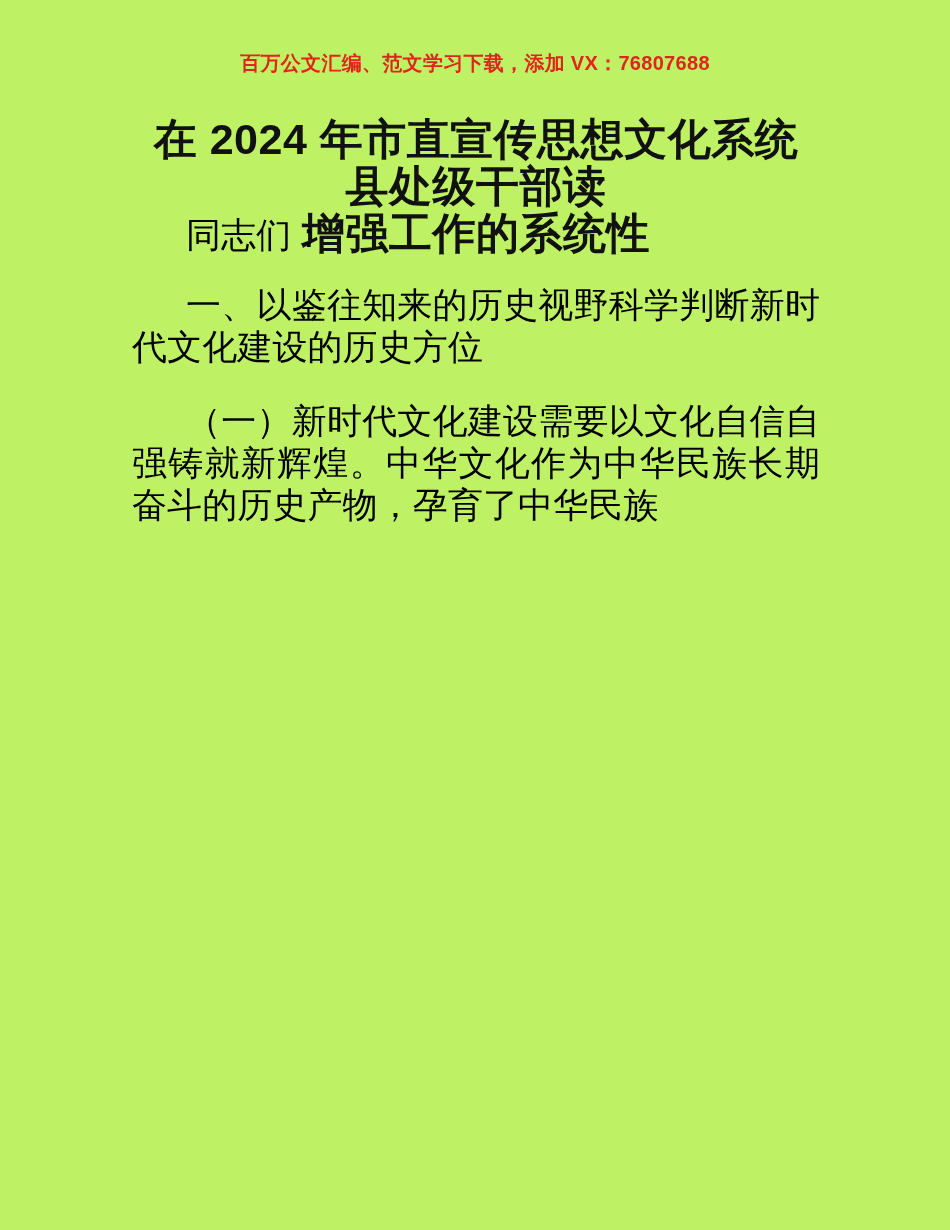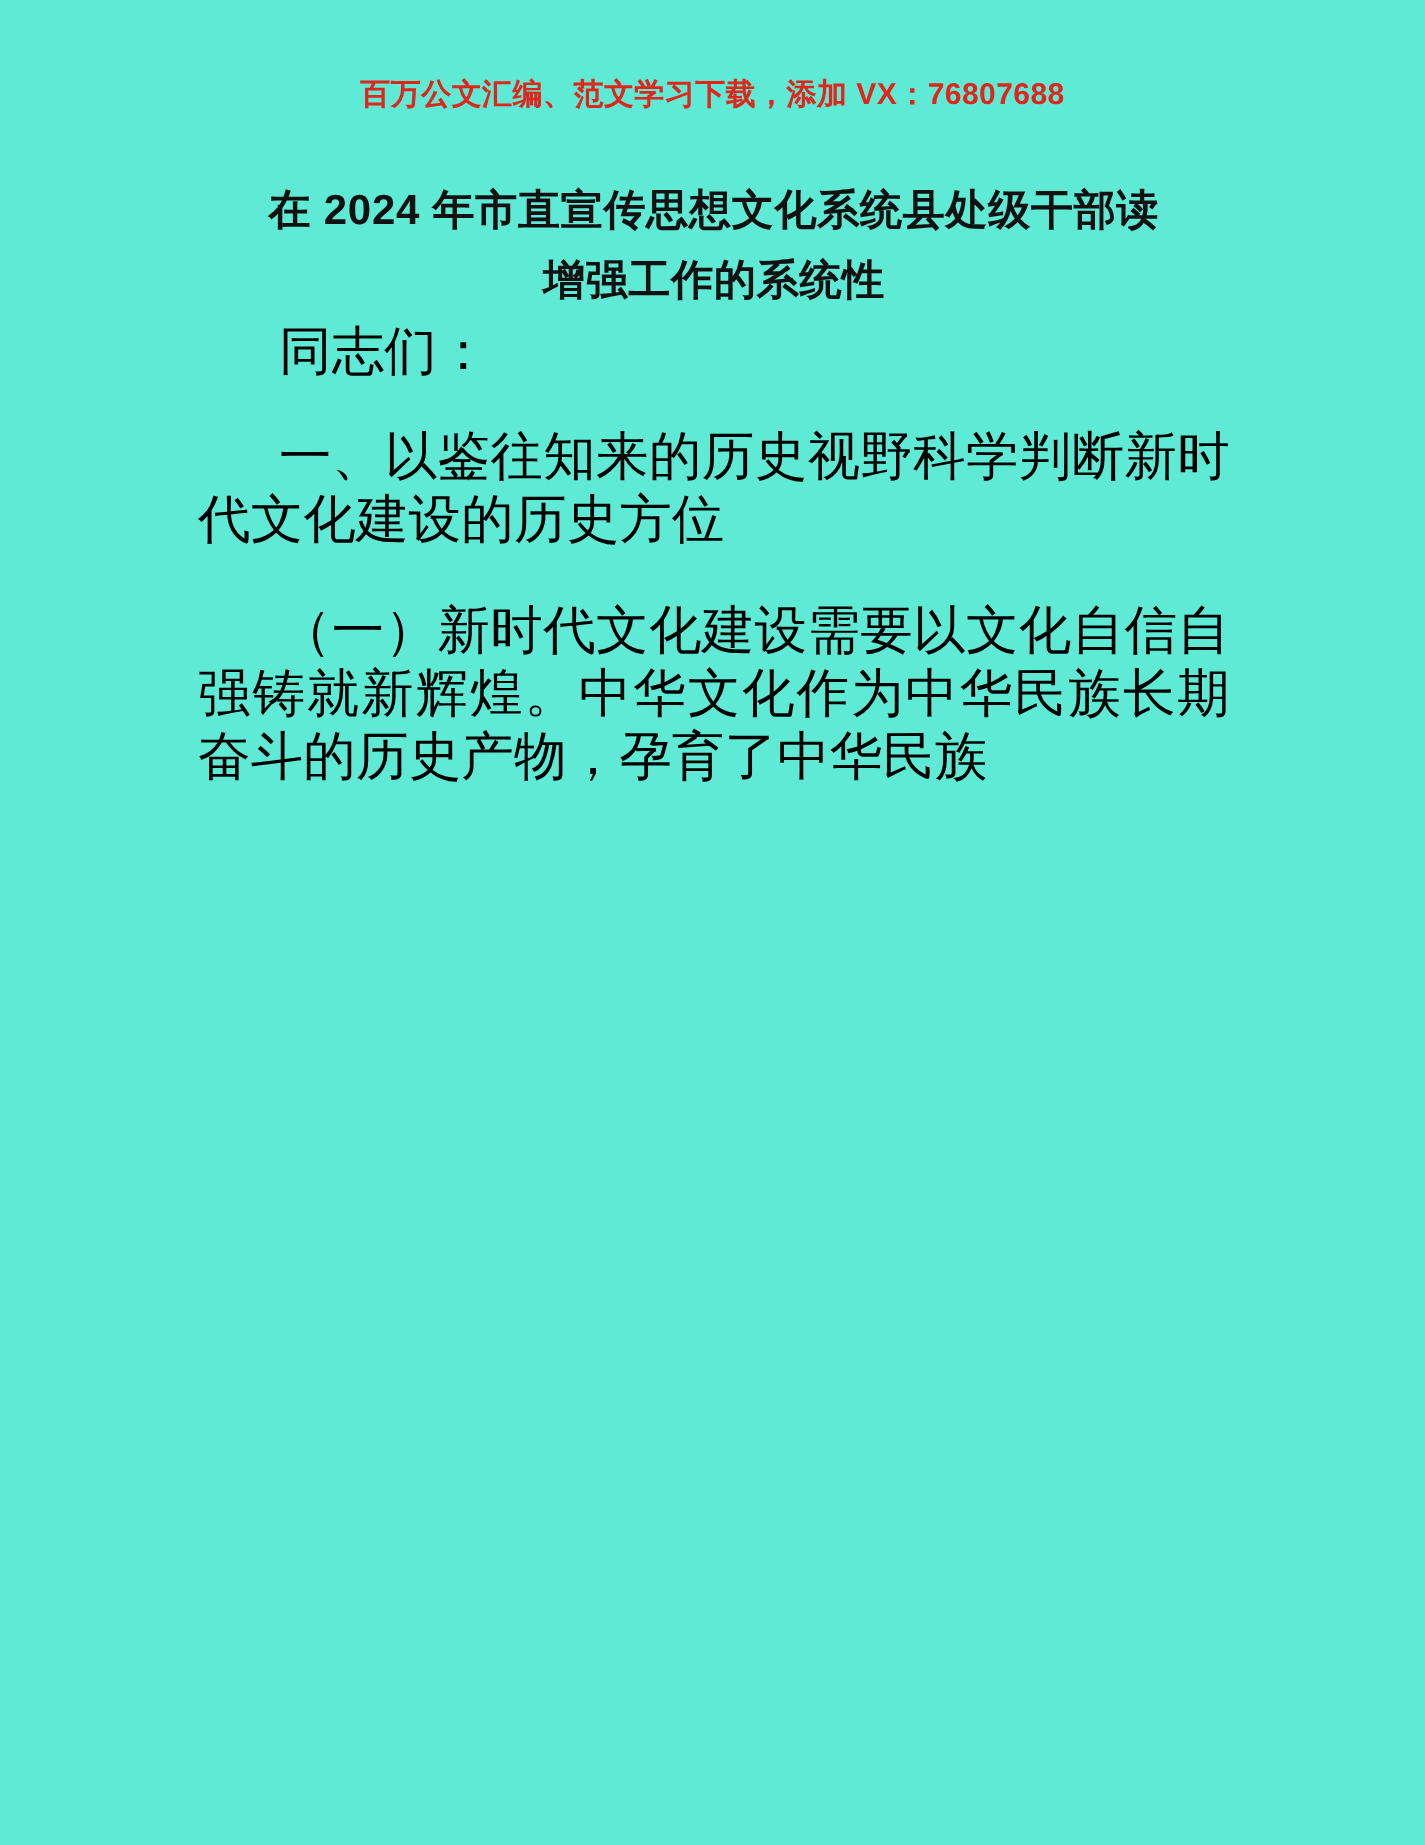--- a/index.html
+++ b/index.html
@@ -23,7 +23,7 @@
     top: 0;
     width: 950px;
     height: 1230px;
-    background: #5eead4;
+    background: #bef264;
   }
 
   

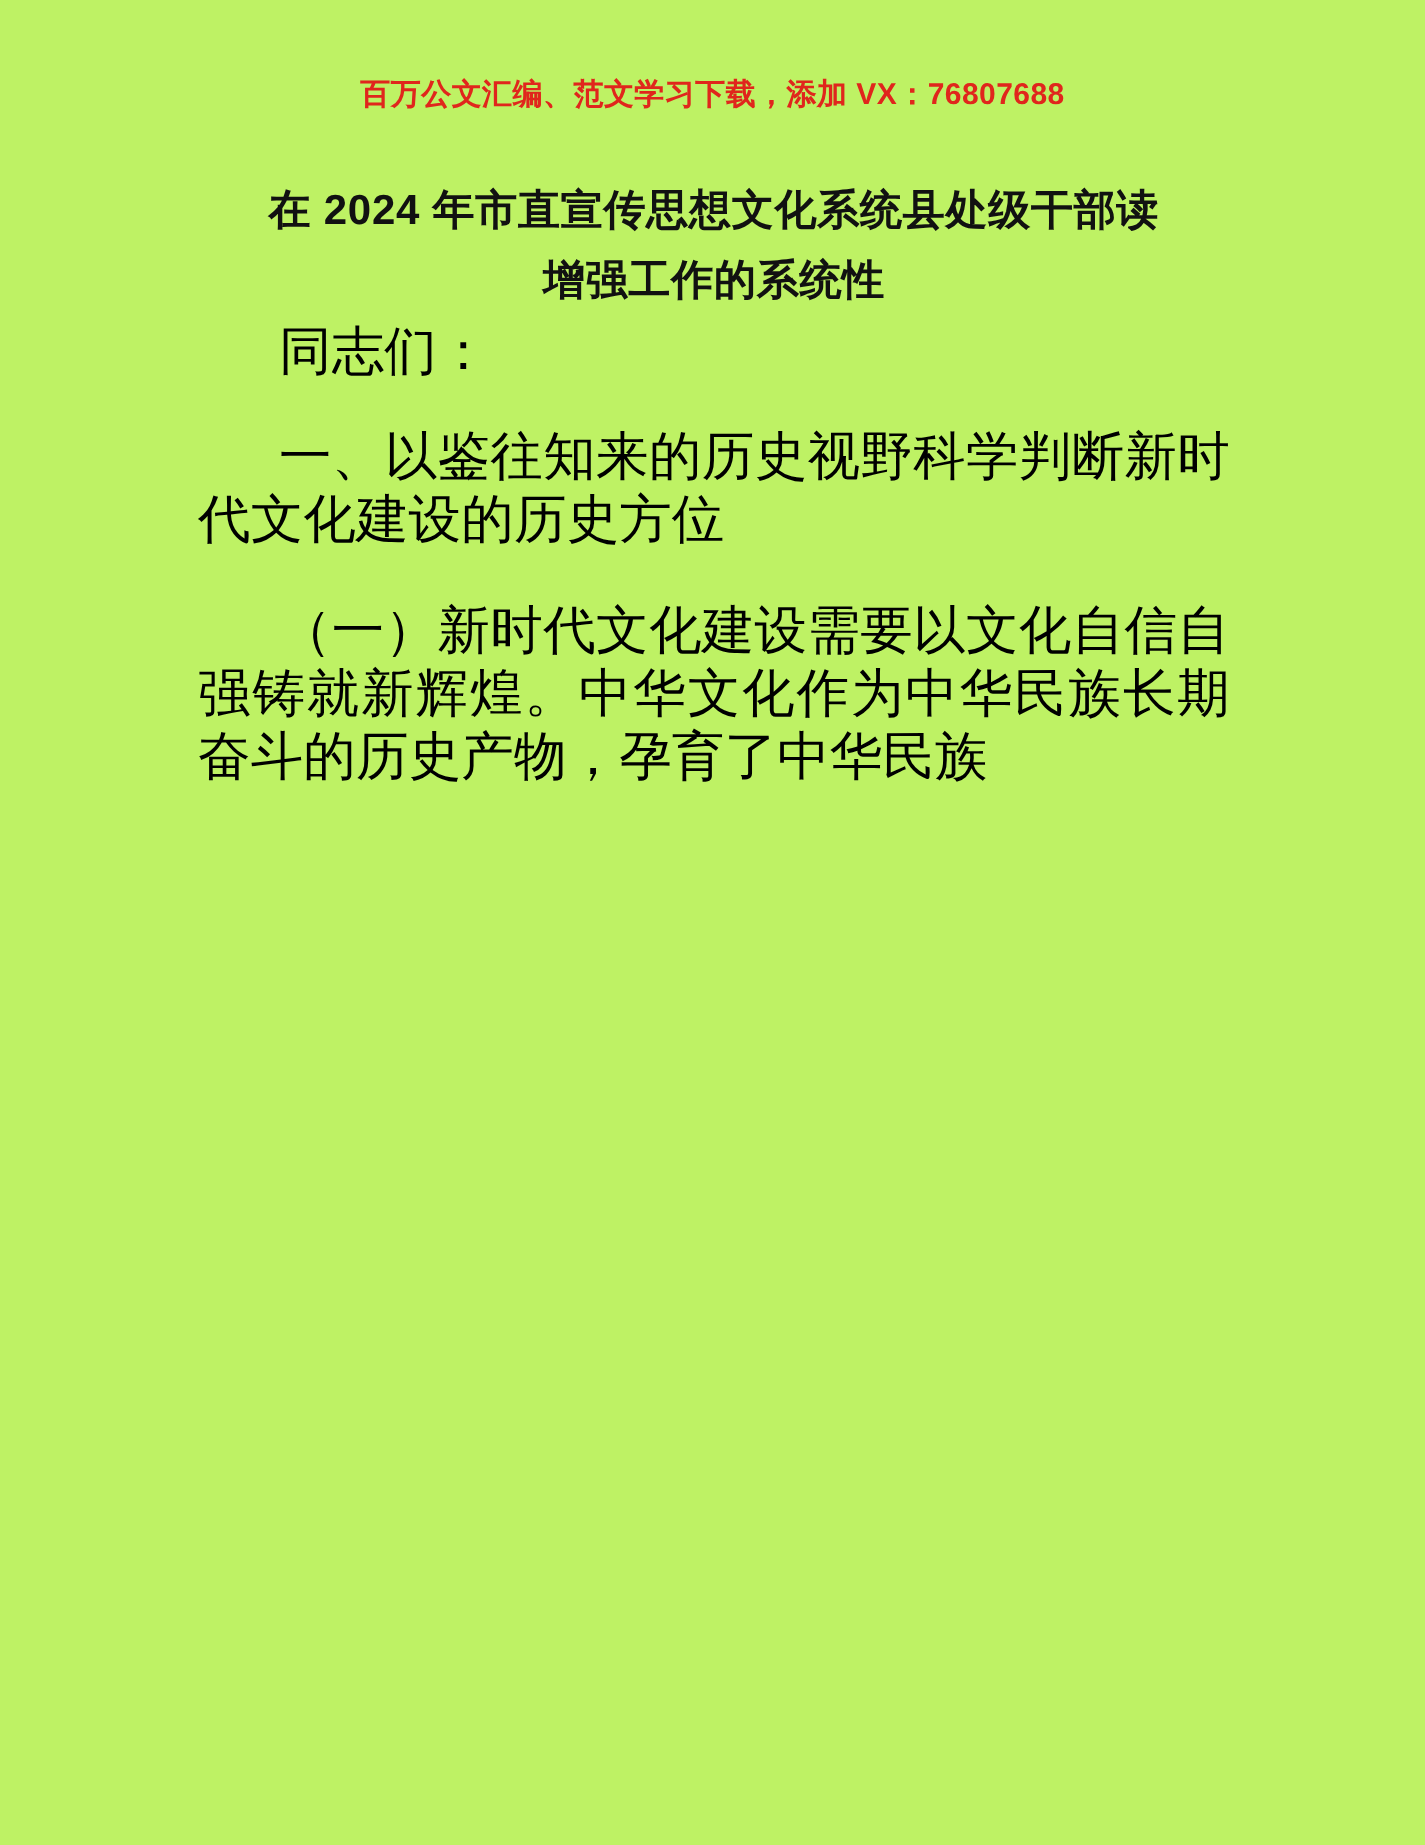--- a/index.html
+++ b/index.html
@@ -48,7 +48,7 @@
     top: 116px;
     width: 688px;
     text-align: center;
-    font-size: 28px;
+    font-size: 43px;
     font-weight: 700;
     line-height: 47px;
     letter-spacing: 0.5px;

